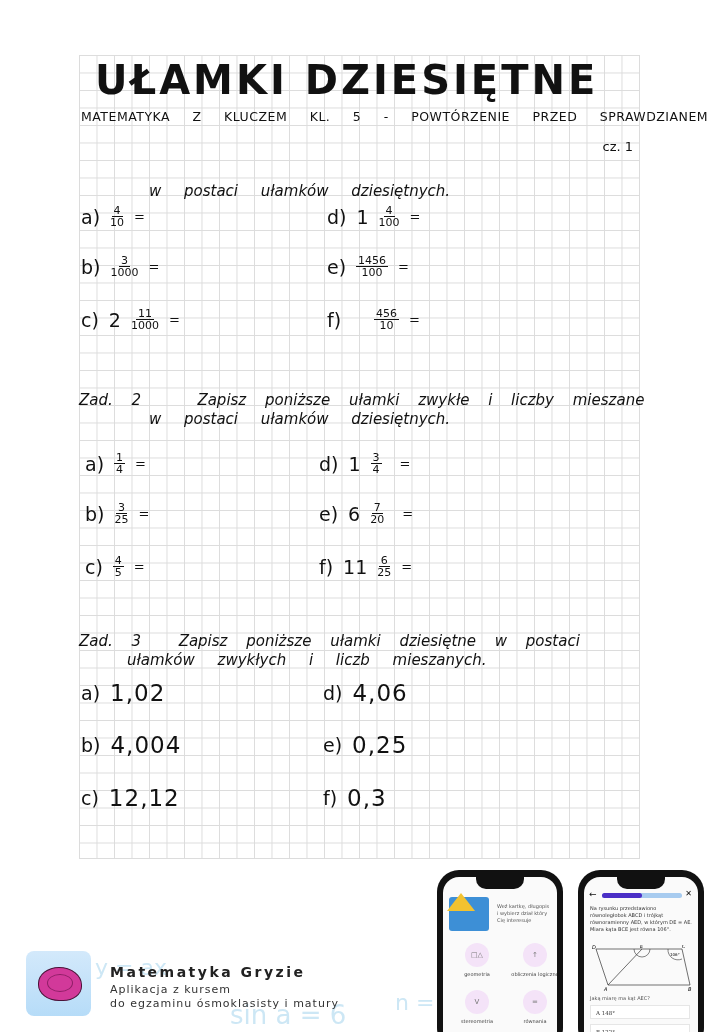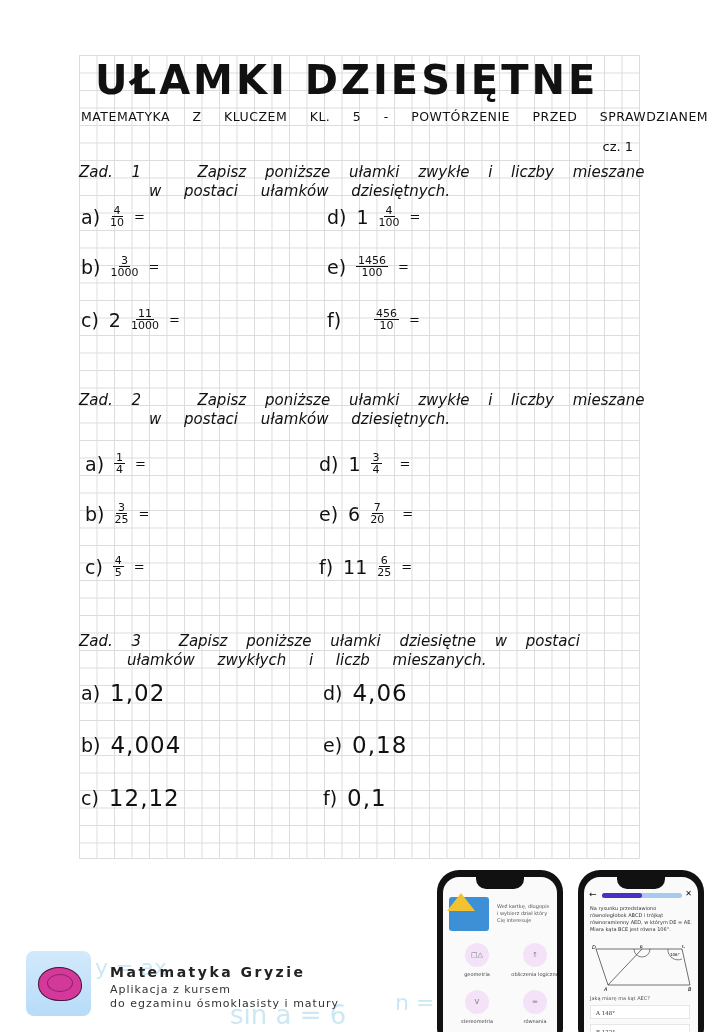--- a/index.html
+++ b/index.html
@@ -49,10 +49,6 @@
   <div class="hw subtitle">MATEMATYKA Z KLUCZEM KL. 5 - POWTÓRZENIE PRZED SPRAWDZIANEM</div>
   <div class="hw part">cz. 1</div>
 
-  <div class="hw task" style="top:108px">
-    <span>Zad. 1</span>&nbsp;&nbsp;
-    <span>Zapisz poniższe ułamki zwykłe i liczby mieszane</span>
-  </div>
   <div class="hw task2" style="top:127px">w postaci ułamków dziesiętnych.</div>
 
   <div class="hw item" style="left:2px;top:150px">

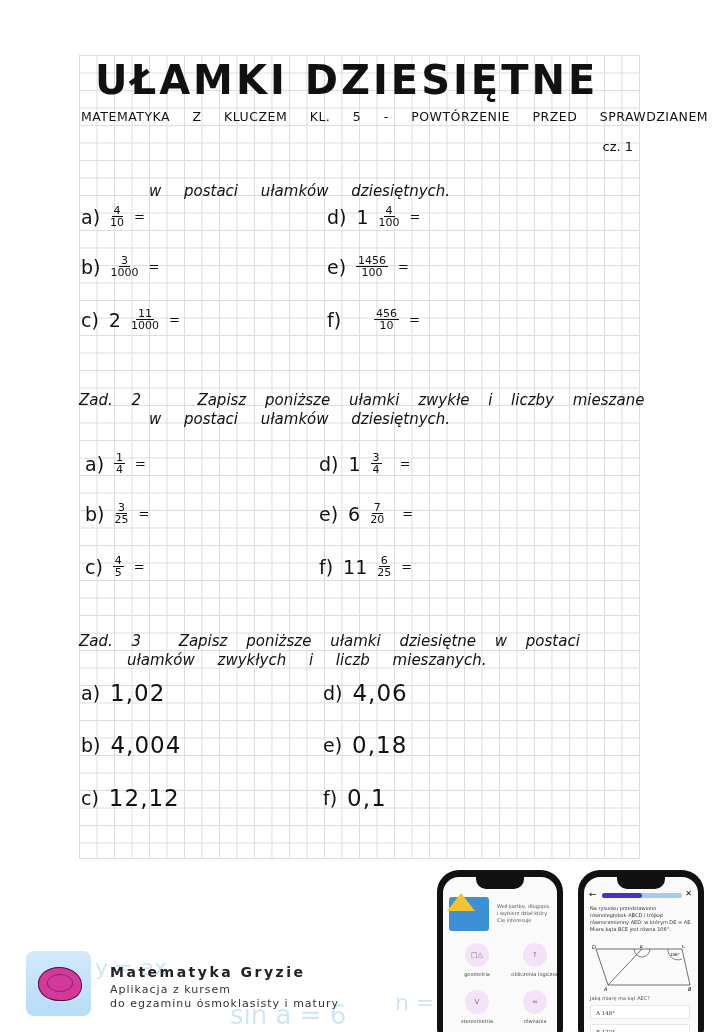--- a/index.html
+++ b/index.html
@@ -184,7 +184,7 @@
   </div>
   <div class="hw item" style="left:244px;top:677px">
     <span class="lbl">e)</span>
-    <span class="dec">0,18</span>
+    <span class="dec">0,25</span>
   </div>
   <div class="hw item" style="left:244px;top:730px">
     <span class="lbl">f)</span>

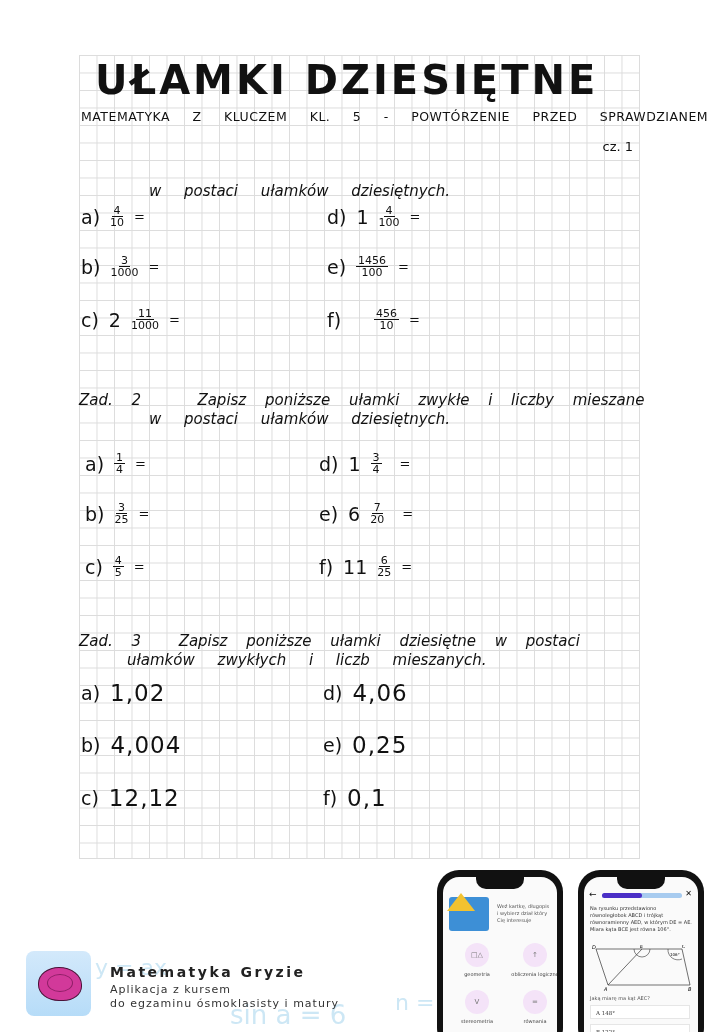--- a/index.html
+++ b/index.html
@@ -188,7 +188,7 @@
   </div>
   <div class="hw item" style="left:244px;top:730px">
     <span class="lbl">f)</span>
-    <span class="dec">0,1</span>
+    <span class="dec">0,3</span>
   </div>
 </div>
 

